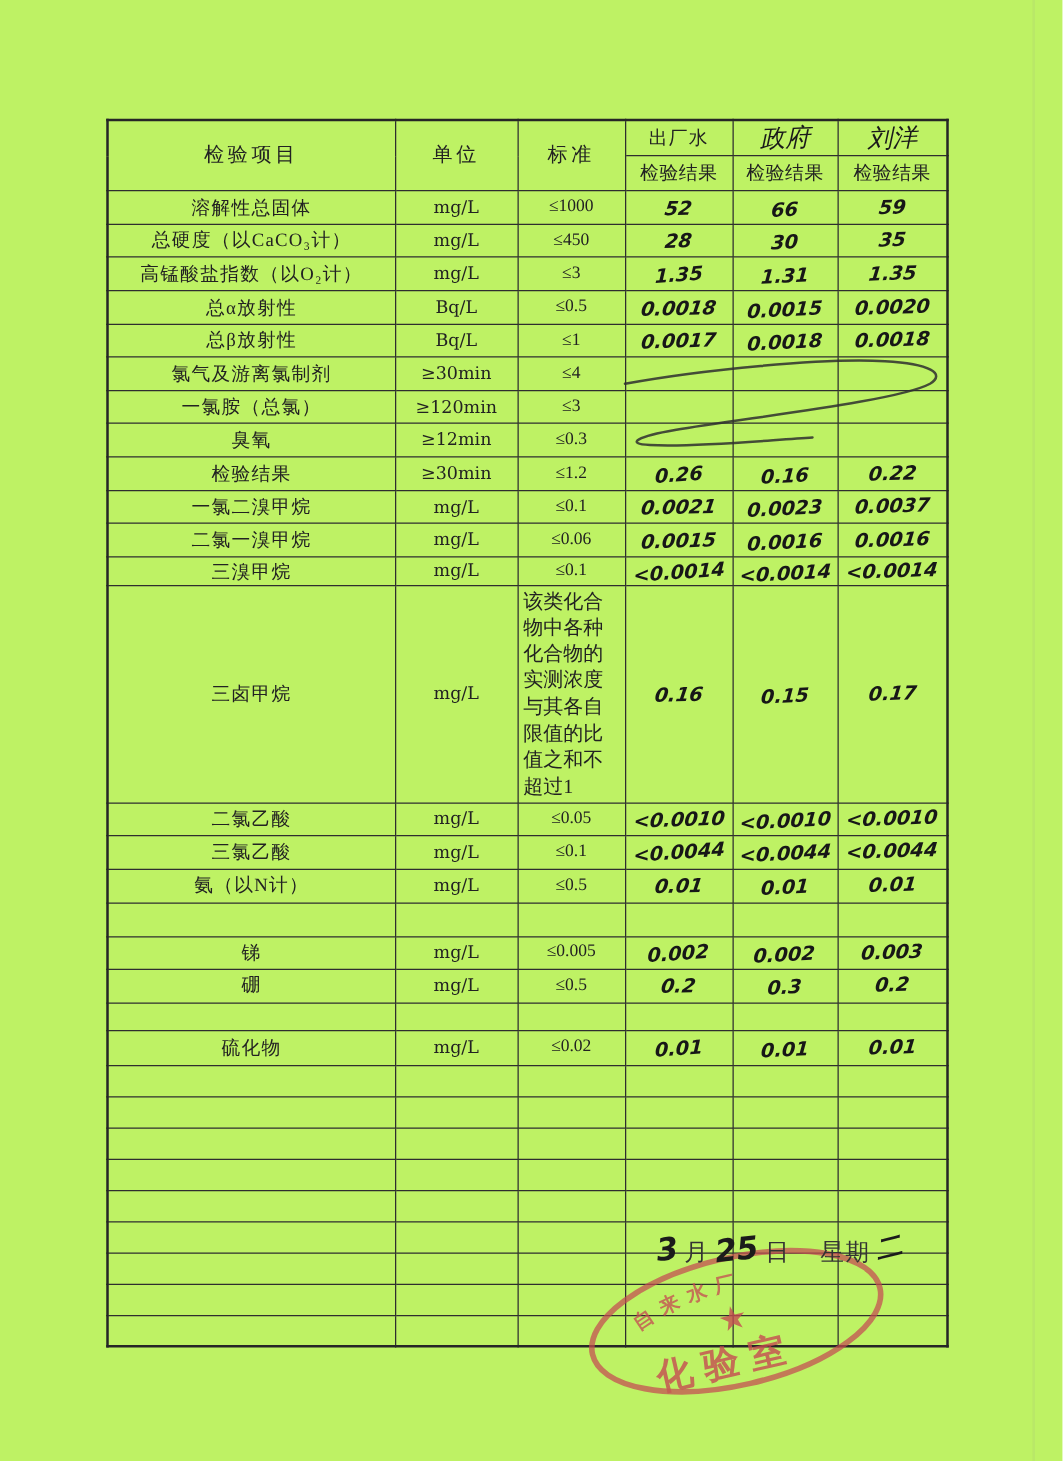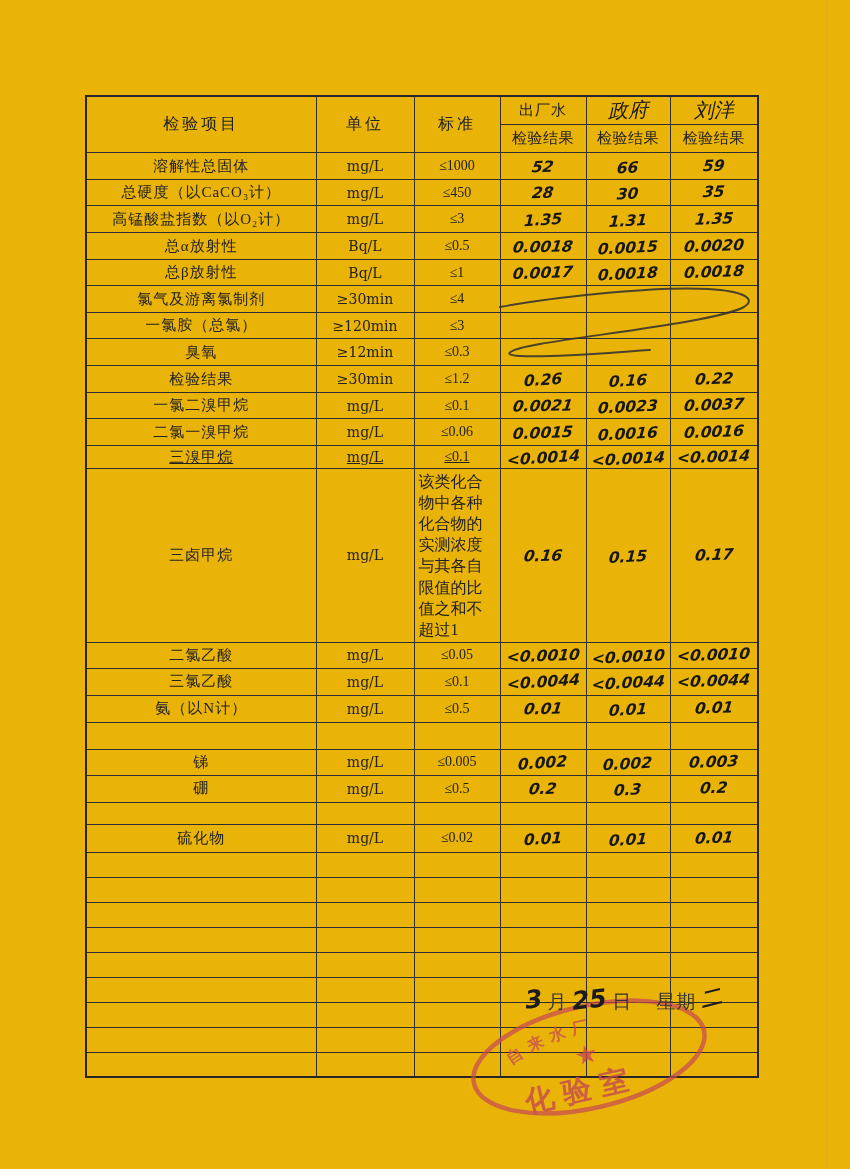--- a/index.html
+++ b/index.html
@@ -6,7 +6,7 @@
   html,body { margin:0; padding:0; background:#ffffff; }
   .page {
     position:relative; width:850px; height:1169px;
-    background:#eab308; overflow:hidden;
+    background:#bef264; overflow:hidden;
     font-family:"Liberation Serif","DejaVu Serif",serif; color:#222;
   }
   .scan-line {

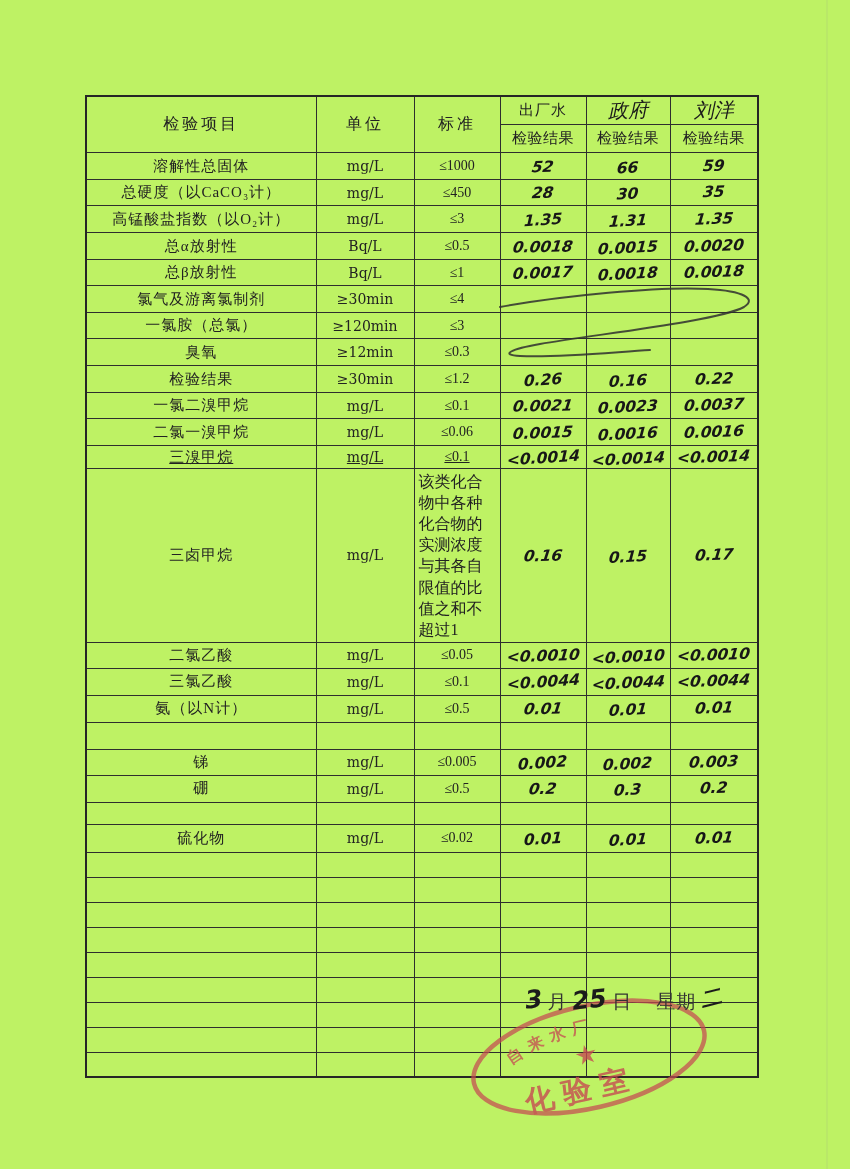--- a/index.html
+++ b/index.html
@@ -178,7 +178,7 @@
           <td class="c-res"><span class="hw">0.0016</span></td>
           <td class="c-res"><span class="hw">0.0016</span></td>
         </tr>
-        <tr style="height: 23px; text-decoration: underline;">
+        <tr style="height: 23px;">
           <td class="c-item"><span>三溴甲烷</span></td>
           <td class="c-unit"><span>mg/L</span></td>
           <td class="c-std"><span>≤0.1</span></td>

